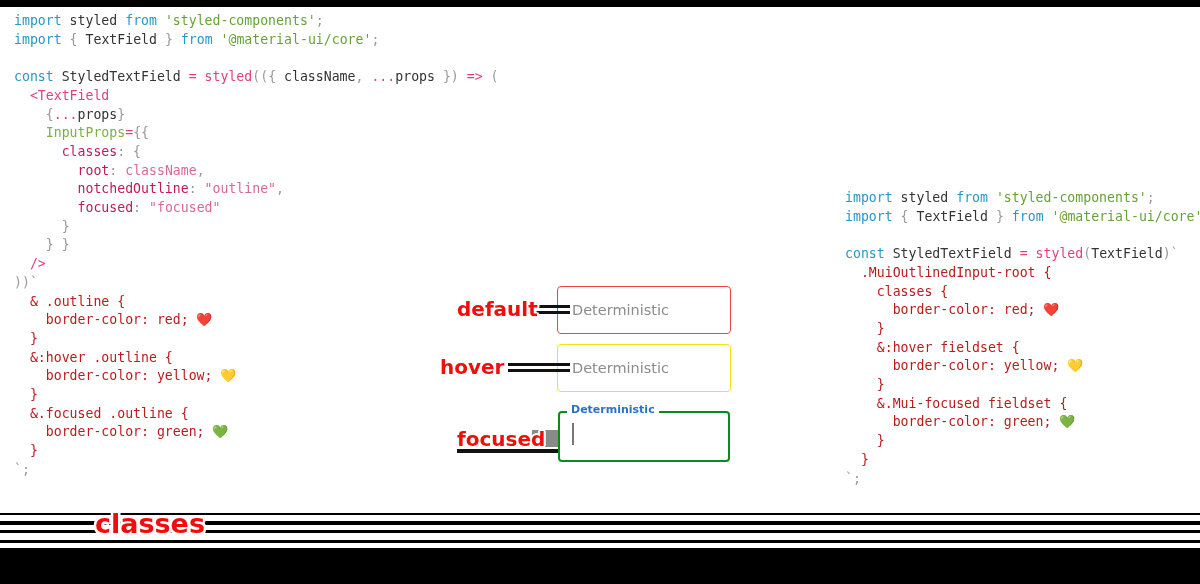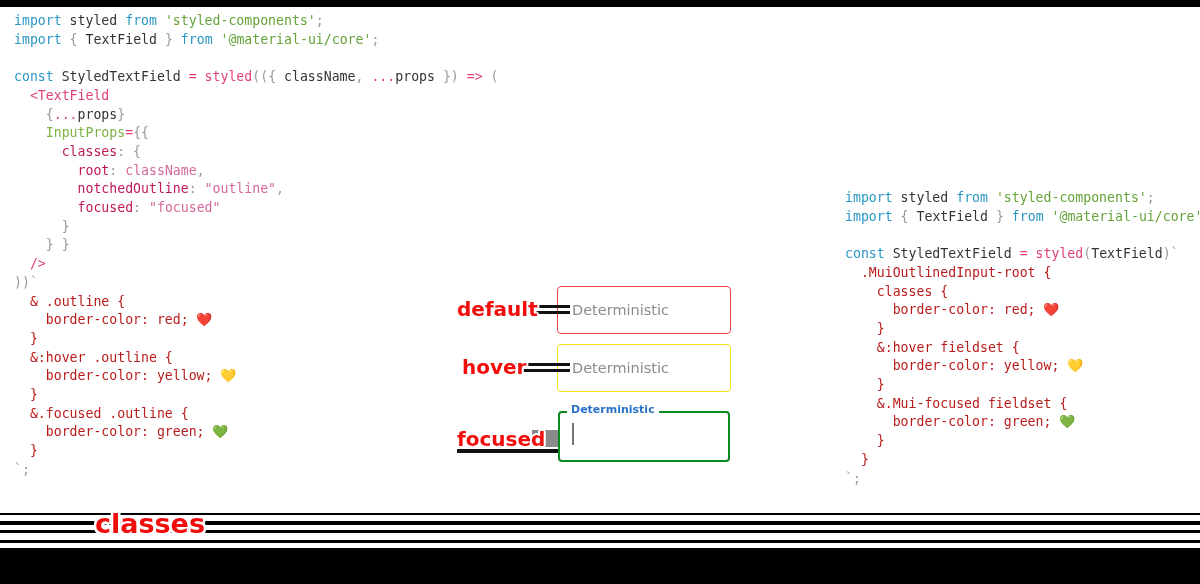--- a/index.html
+++ b/index.html
@@ -183,7 +183,7 @@
 
   <div class="rule" style="left:508px; top:363px; width:62px; height:3px;"></div>
   <div class="rule" style="left:508px; top:369px; width:62px; height:3px;"></div>
-  <div class="anno" style="left:462px; top:355px;">hover</div>
+  <div class="anno" style="left:440px; top:355px;">hover</div>
 
   <div class="tf" id="tf-hover" style="left:557px; top:344px; width:174px; height:48px;">
     <span class="ph">Deterministic</span>

